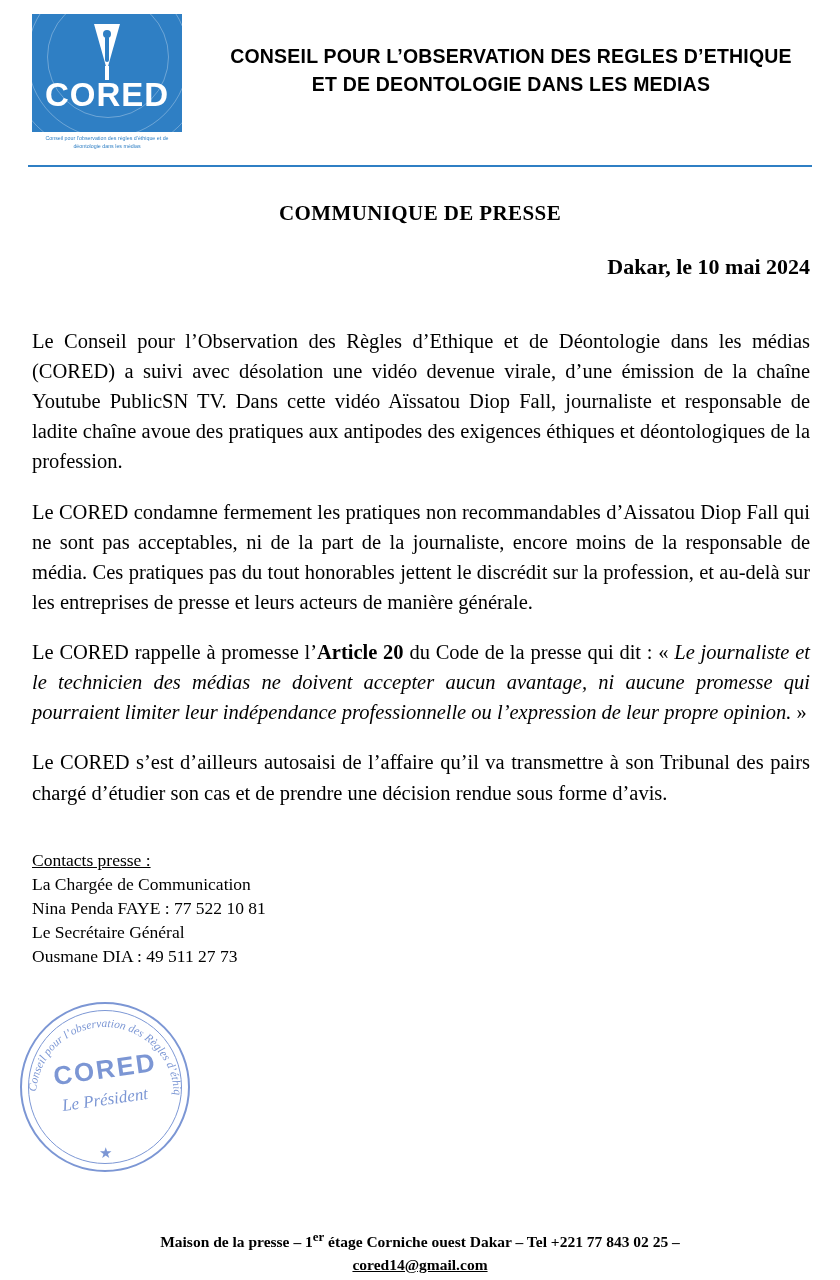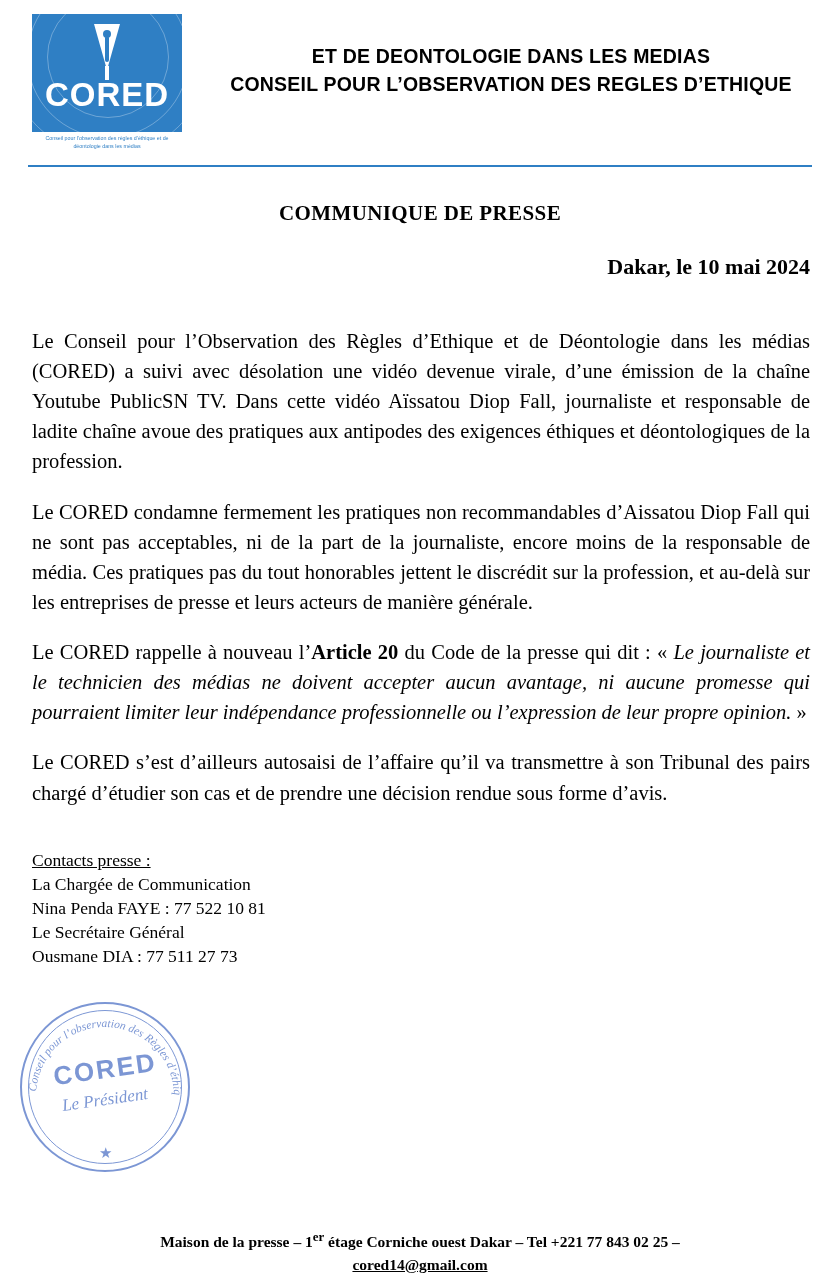--- a/index.html
+++ b/index.html
@@ -286,8 +286,8 @@
     </div>
 
     <div class="header-title">
+      <div>CONSEIL POUR L’OBSERVATION DES REGLES D’ETHIQUE</div>
       <div>ET DE DEONTOLOGIE DANS LES MEDIAS</div>
-      <div>CONSEIL POUR L’OBSERVATION DES REGLES D’ETHIQUE</div>
     </div>
   </div>
 

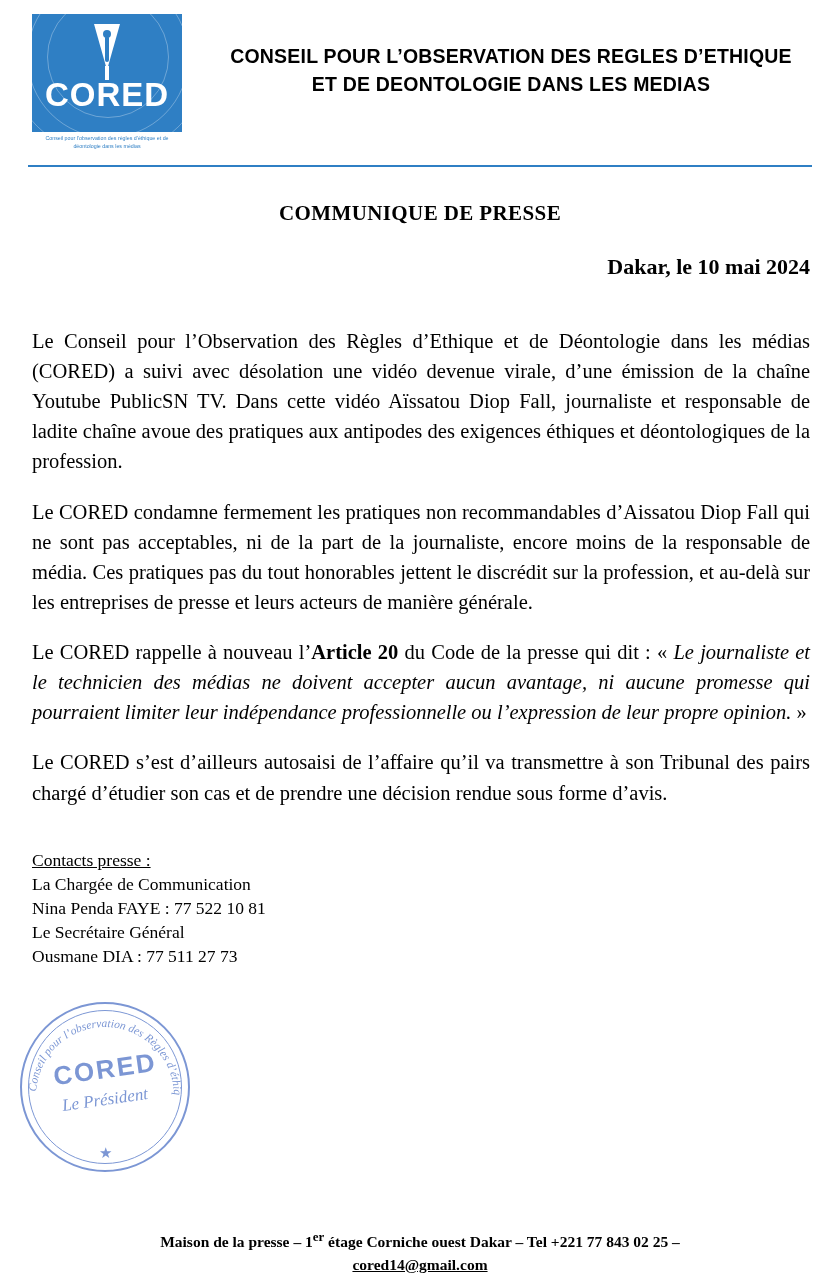--- a/index.html
+++ b/index.html
@@ -299,7 +299,7 @@
   <div class="body-text">
     <p>Le Conseil pour l’Observation des Règles d’Ethique et de Déontologie dans les médias (CORED) a suivi avec désolation une vidéo devenue virale, d’une émission de la chaîne Youtube PublicSN TV. Dans cette vidéo Aïssatou Diop Fall, journaliste et responsable de ladite chaîne avoue des pratiques aux antipodes des exigences éthiques et déontologiques de la profession.</p>
     <p>Le CORED condamne fermement les pratiques non recommandables d’Aissatou Diop Fall qui ne sont pas acceptables, ni de la part de la journaliste, encore moins de la responsable de média. Ces pratiques pas du tout honorables jettent le discrédit sur la profession, et au-delà sur les entreprises de presse et leurs acteurs de manière générale.</p>
-    <p><span>Le CORED rappelle à nouveau l’</span><span class="bold">Article 20</span><span> du Code de la presse qui dit : « </span><span class="ital">Le journaliste et le technicien des médias ne doivent accepter aucun avantage, ni aucune promesse qui pourraient limiter leur indépendance professionnelle ou l’expression de leur propre opinion.</span><span> »</span></p>
+    <p><span>Le CORED rappelle à promesse l’</span><span class="bold">Article 20</span><span> du Code de la presse qui dit : « </span><span class="ital">Le journaliste et le technicien des médias ne doivent accepter aucun avantage, ni aucune promesse qui pourraient limiter leur indépendance professionnelle ou l’expression de leur propre opinion.</span><span> »</span></p>
     <p>Le CORED s’est d’ailleurs autosaisi de l’affaire qu’il va transmettre à son Tribunal des pairs chargé d’étudier son cas et de prendre une décision rendue sous forme d’avis.</p>
   </div>
 

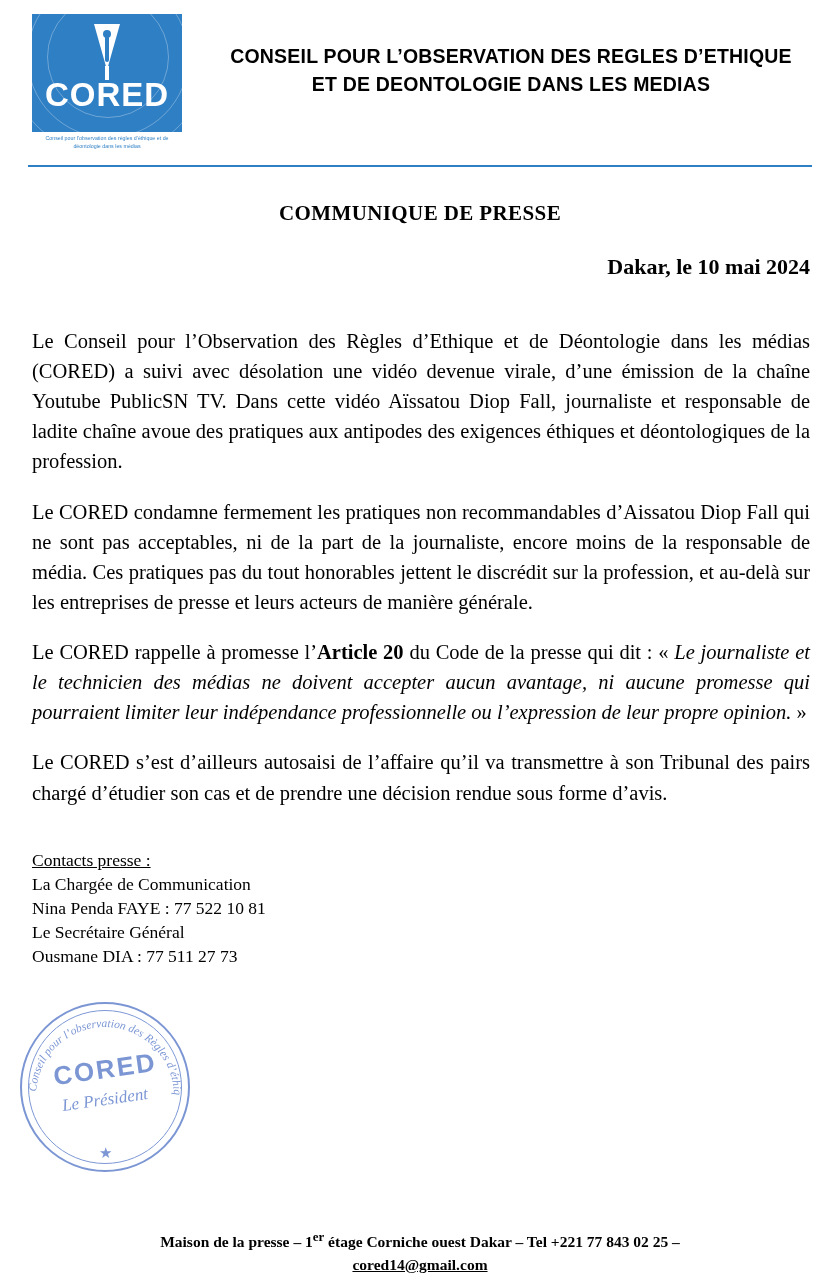--- a/index.html
+++ b/index.html
@@ -308,7 +308,7 @@
     <div>La Chargée de Communication</div>
     <div>Nina Penda FAYE : 77 522 10 81</div>
     <div>Le Secrétaire Général</div>
-    <div>Ousmane DIA : 77 511 27 73</div>
+    <div>Ousmane DIA : 49 511 27 73</div>
   </div>
 
   <div class="stamp">

